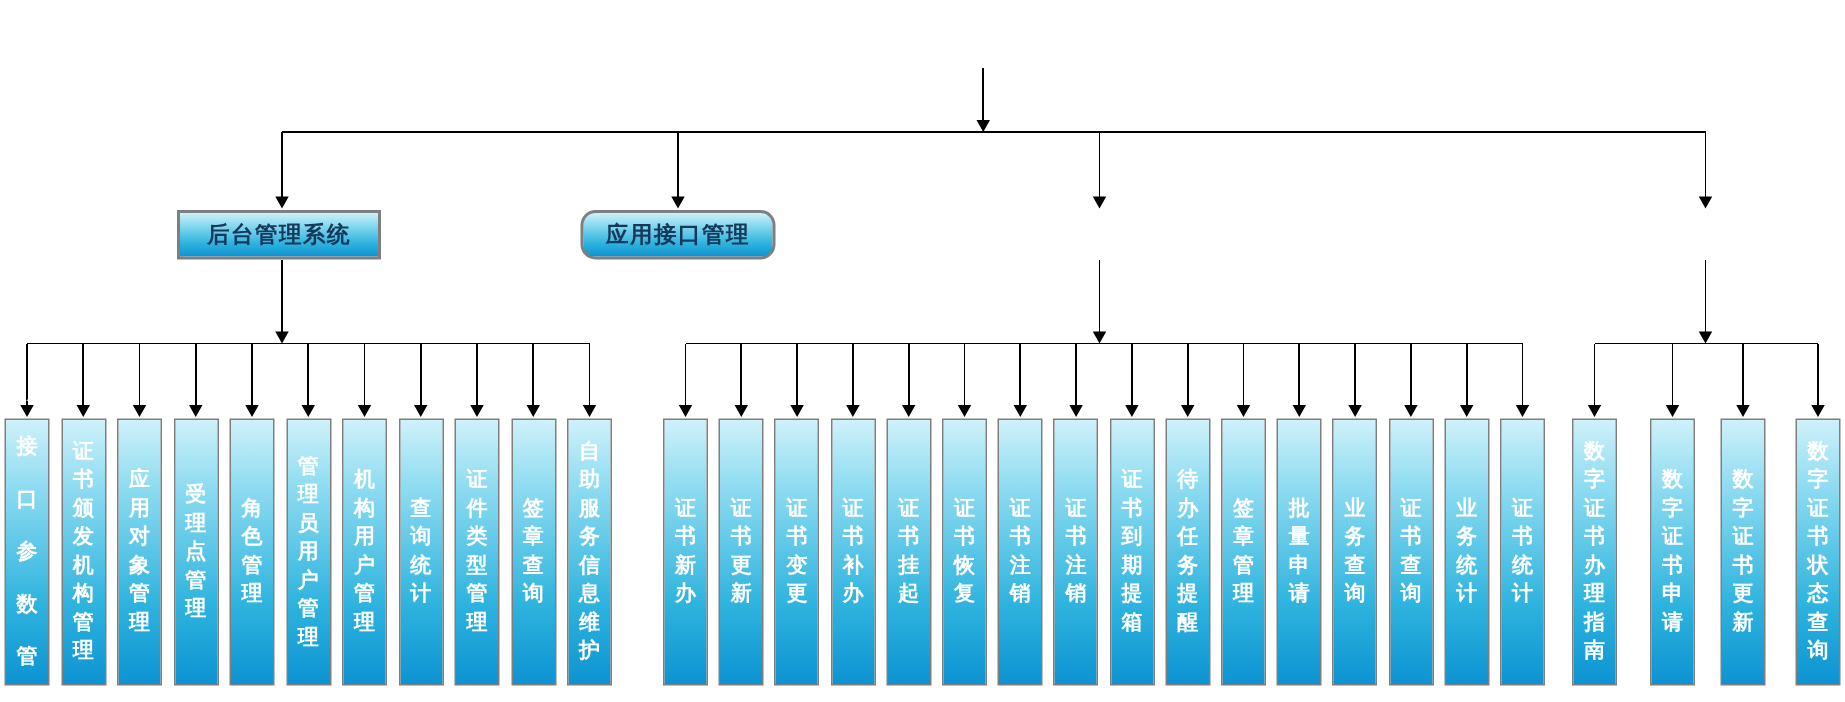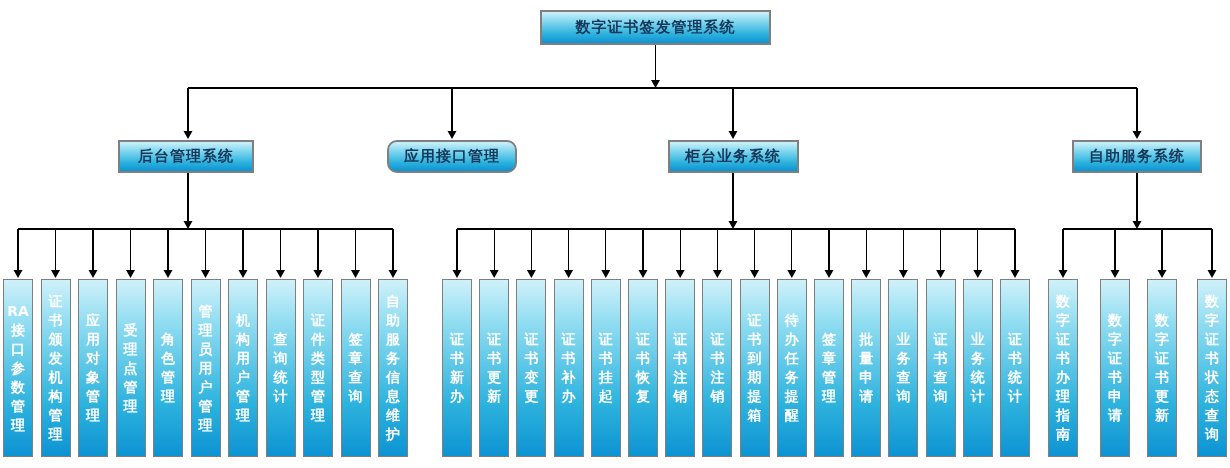--- a/index.html
+++ b/index.html
@@ -42,7 +42,6 @@
       <path d="M655.5 45L655.5 81M188 88L1137 88M188 88L188 132M452 88L452 132M733 88L733 132M1137 88L1137 132M188 173L188 222M18 229L393 229M18 229L18 270M55.5 229L55.5 270M93 229L93 270M130.5 229L130.5 270M168 229L168 270M205.5 229L205.5 270M243 229L243 270M280.5 229L280.5 270M318 229L318 270M355.5 229L355.5 270M393 229L393 270M733 173L733 222M457 229L1015 229M457 229L457 270M494.2 229L494.2 270M531.4 229L531.4 270M568.6 229L568.6 270M605.8 229L605.8 270M643 229L643 270M680.2 229L680.2 270M717.4000000000001 229L717.4000000000001 270M754.6 229L754.6 270M791.8 229L791.8 270M829 229L829 270M866.2 229L866.2 270M903.4000000000001 229L903.4000000000001 270M940.6 229L940.6 270M977.8000000000001 229L977.8000000000001 270M1015 229L1015 270M1137 173L1137 222M1063 229L1212 229M1063 229L1063 270M1115 229L1115 270M1162 229L1162 270M1212 229L1212 270" stroke="#000000" fill="none" stroke-width="1.3" shape-rendering="crispEdges"></path>
       <path d="M651 80L660 80L655.5 88ZM183.5 131L192.5 131L188 139ZM447.5 131L456.5 131L452 139ZM728.5 131L737.5 131L733 139ZM1132.5 131L1141.5 131L1137 139ZM183.5 221L192.5 221L188 229ZM13.5 270L22.5 270L18 278ZM51 270L60 270L55.5 278ZM88.5 270L97.5 270L93 278ZM126 270L135 270L130.5 278ZM163.5 270L172.5 270L168 278ZM201 270L210 270L205.5 278ZM238.5 270L247.5 270L243 278ZM276 270L285 270L280.5 278ZM313.5 270L322.5 270L318 278ZM351 270L360 270L355.5 278ZM388.5 270L397.5 270L393 278ZM728.5 221L737.5 221L733 229ZM452.5 270L461.5 270L457 278ZM489.7 270L498.7 270L494.2 278ZM526.9 270L535.9 270L531.4 278ZM564.1 270L573.1 270L568.6 278ZM601.3 270L610.3 270L605.8 278ZM638.5 270L647.5 270L643 278ZM675.7 270L684.7 270L680.2 278ZM712.9000000000001 270L721.9000000000001 270L717.4000000000001 278ZM750.1 270L759.1 270L754.6 278ZM787.3 270L796.3 270L791.8 278ZM824.5 270L833.5 270L829 278ZM861.7 270L870.7 270L866.2 278ZM898.9000000000001 270L907.9000000000001 270L903.4000000000001 278ZM936.1 270L945.1 270L940.6 278ZM973.3000000000001 270L982.3000000000001 270L977.8000000000001 278ZM1010.5 270L1019.5 270L1015 278ZM1132.5 221L1141.5 221L1137 229ZM1058.5 270L1067.5 270L1063 278ZM1110.5 270L1119.5 270L1115 278ZM1157.5 270L1166.5 270L1162 278ZM1207.5 270L1216.5 270L1212 278Z" fill="#000000"></path>
     </svg>
-  <div class="box lvl" id="root-box" style="left: 540px; top: 10px; width: 231px; height: 35px;">数字证书签发管理系统</div>
 
 <div class="box lvl" style="left: 118px; top: 140px; width: 136px; height: 33px;">后台管理系统</div>
     <div class="box leaf" style="left: 3px; top: 279px; width: 30px; height: 178px;">

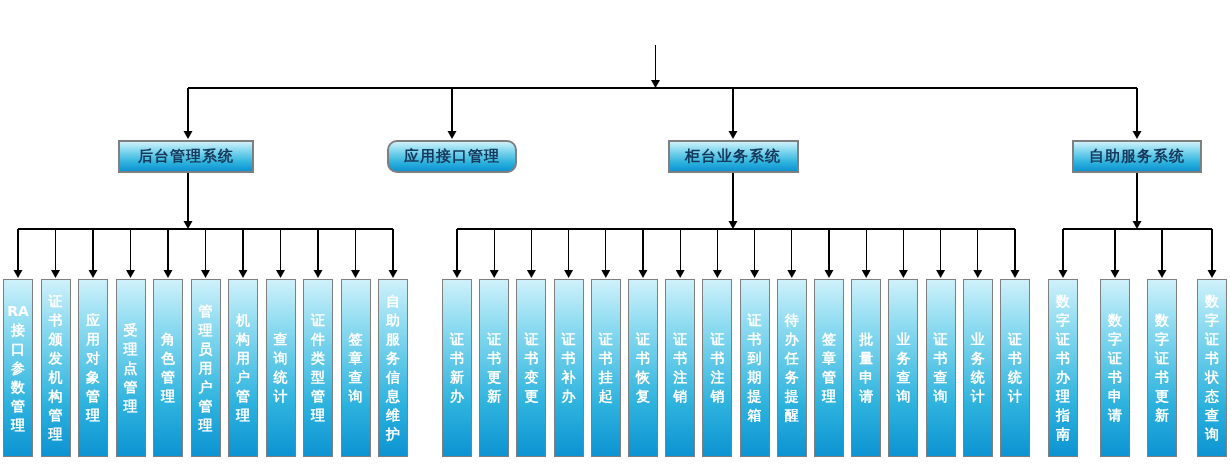--- a/index.html
+++ b/index.html
@@ -132,7 +132,6 @@
       <span class="vch">护</span>
     </div>
     <div class="box lvl" style="left: 387px; top: 140px; width: 130px; height: 33px; border-radius: 10px;">应用接口管理</div>
-    <div class="box lvl" style="left: 667.5px; top: 140px; width: 131px; height: 33px;">柜台业务系统</div>
     <div class="box leaf" style="left: 442px; top: 279px; width: 30px; height: 178px;">
       <span class="vch">证</span>
       <span class="vch">书</span>

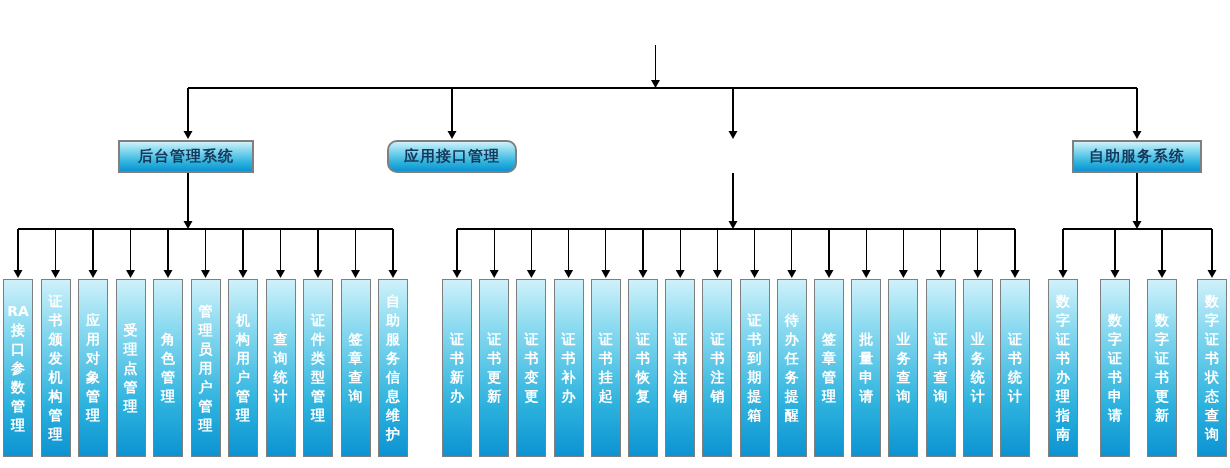--- a/index.html
+++ b/index.html
@@ -232,7 +232,6 @@
       <span class="vch">统</span>
       <span class="vch">计</span>
     </div>
-    <div class="box lvl" style="left: 1072px; top: 140px; width: 130px; height: 33px;">自助服务系统</div>
     <div class="box leaf" style="left: 1048px; top: 279px; width: 30px; height: 178px;">
       <span class="vch">数</span>
       <span class="vch">字</span>

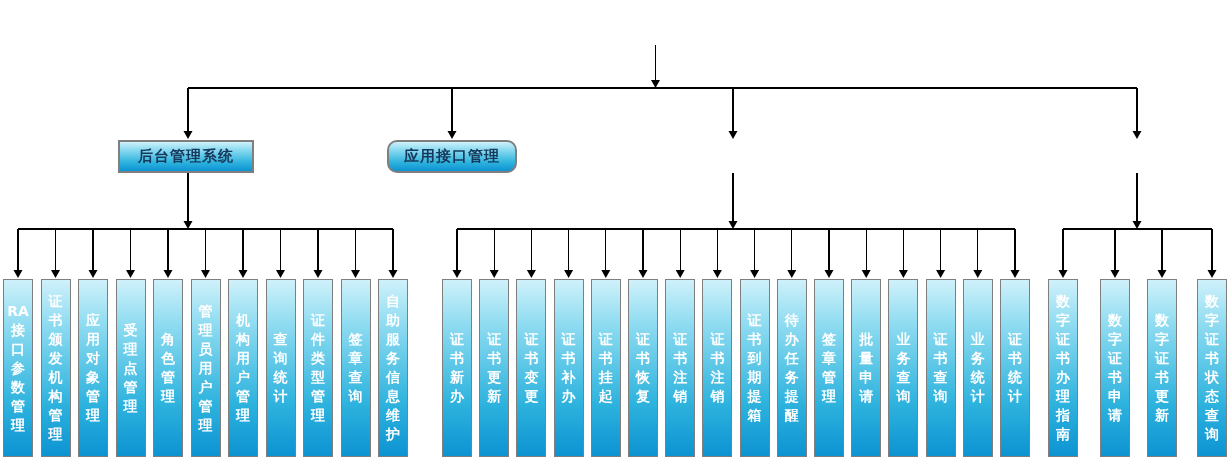--- a/index.html
+++ b/index.html
@@ -44,7 +44,7 @@
     </svg>
 
 <div class="box lvl" style="left: 118px; top: 140px; width: 136px; height: 33px;">后台管理系统</div>
-    <div class="box leaf" style="left: 3px; top: 279px; width: 30px; height: 178px;">
+    <div class="box leaf" style="left: 3px; top: 279px; width: 30px; height: 178px; gap: 16px;">
       <span class="vch">RA</span>
       <span class="vch">接</span>
       <span class="vch">口</span>

